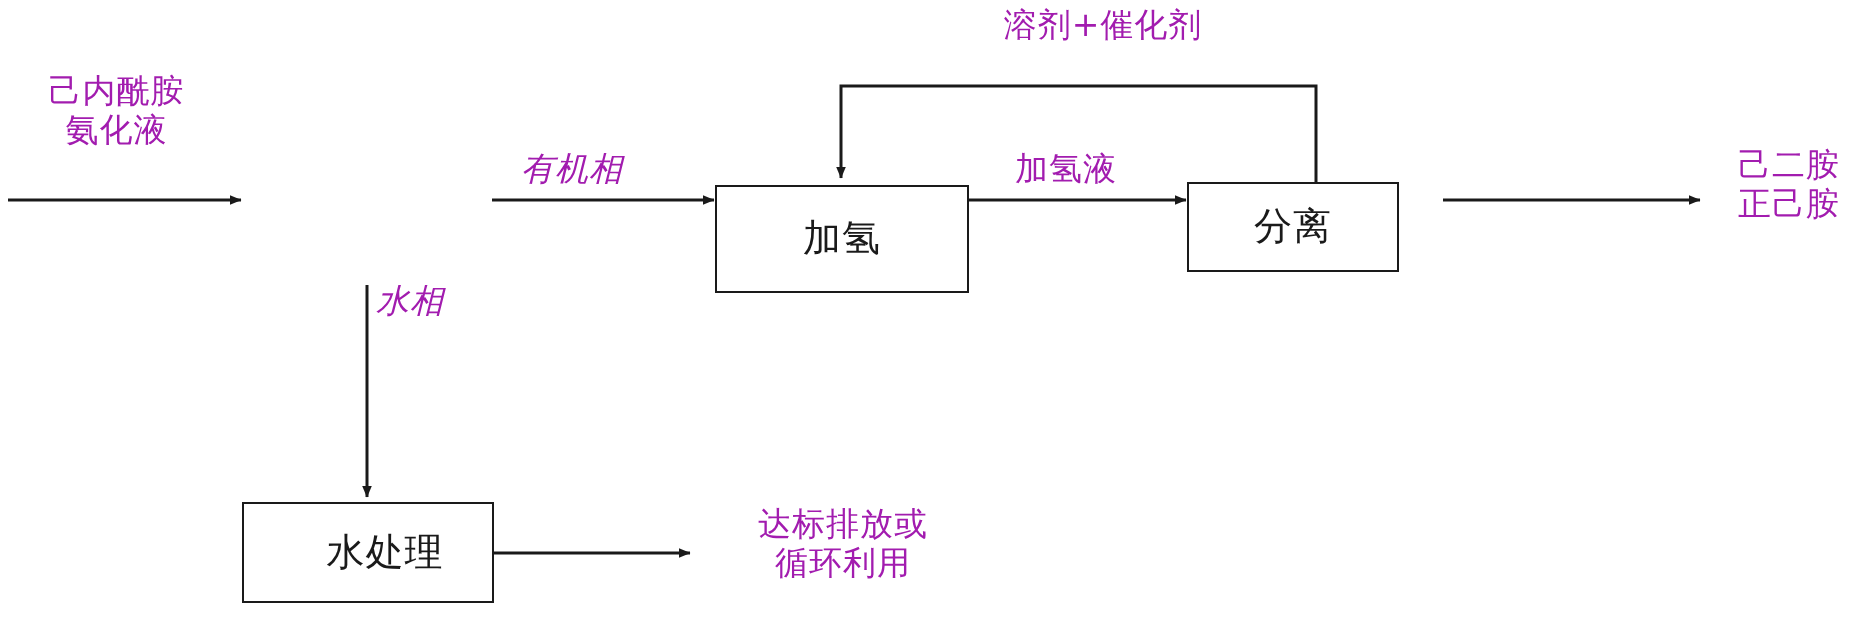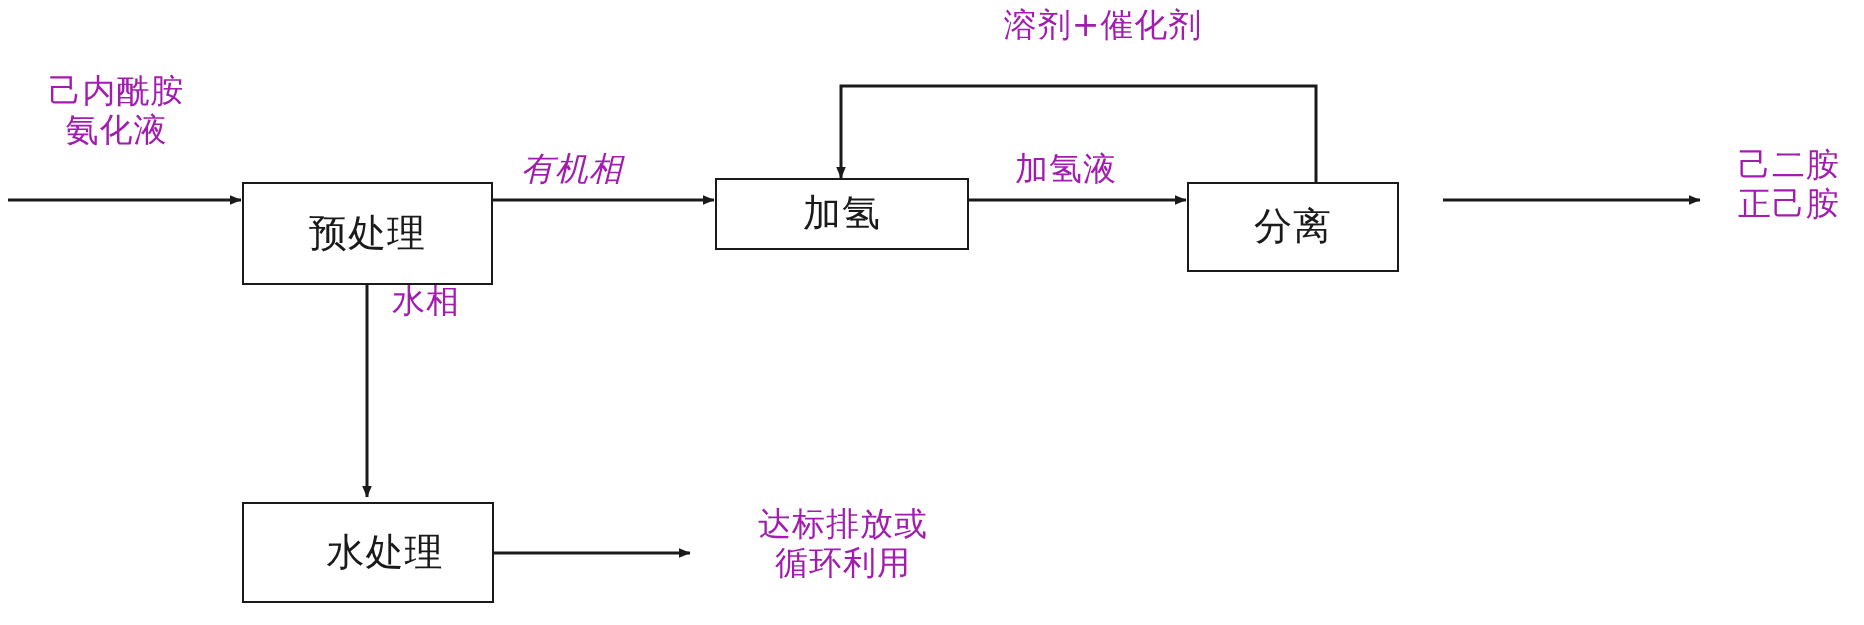--- a/index.html
+++ b/index.html
@@ -82,9 +82,6 @@
     <line x1="493" y1="553" x2="690" y2="553" stroke="#1a1a1a" stroke-width="3" marker-end="url(#arrowhead)"></line>
   </svg>
 
-  <div class="node-box" style="left:242px; top:182px; width:251px; height:103px;">
-    <span class="node-label">预处理</span>
-  </div>
 
   <div class="node-box" style="left:715px; top:178px; width:254px; height:72px;">
     <span class="node-label">加氢</span>

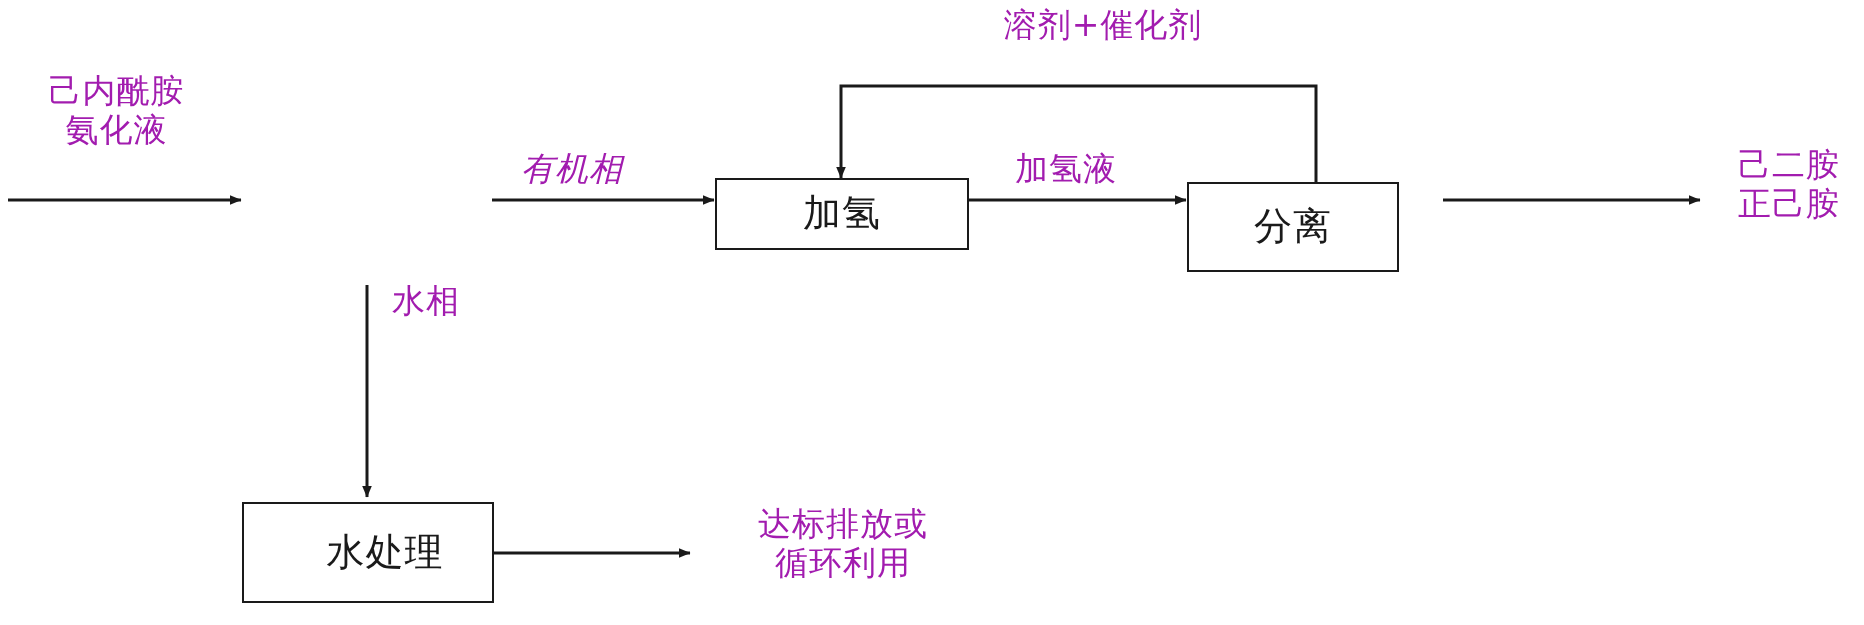--- a/index.html
+++ b/index.html
@@ -83,7 +83,7 @@
   </svg>
 
 
-  <div class="node-box" style="left:715px; top:178px; width:254px; height:72px;">
+  <div class="node-box" style="left:715px; top:185px; width:254px; height:108px;">
     <span class="node-label">加氢</span>
   </div>
 

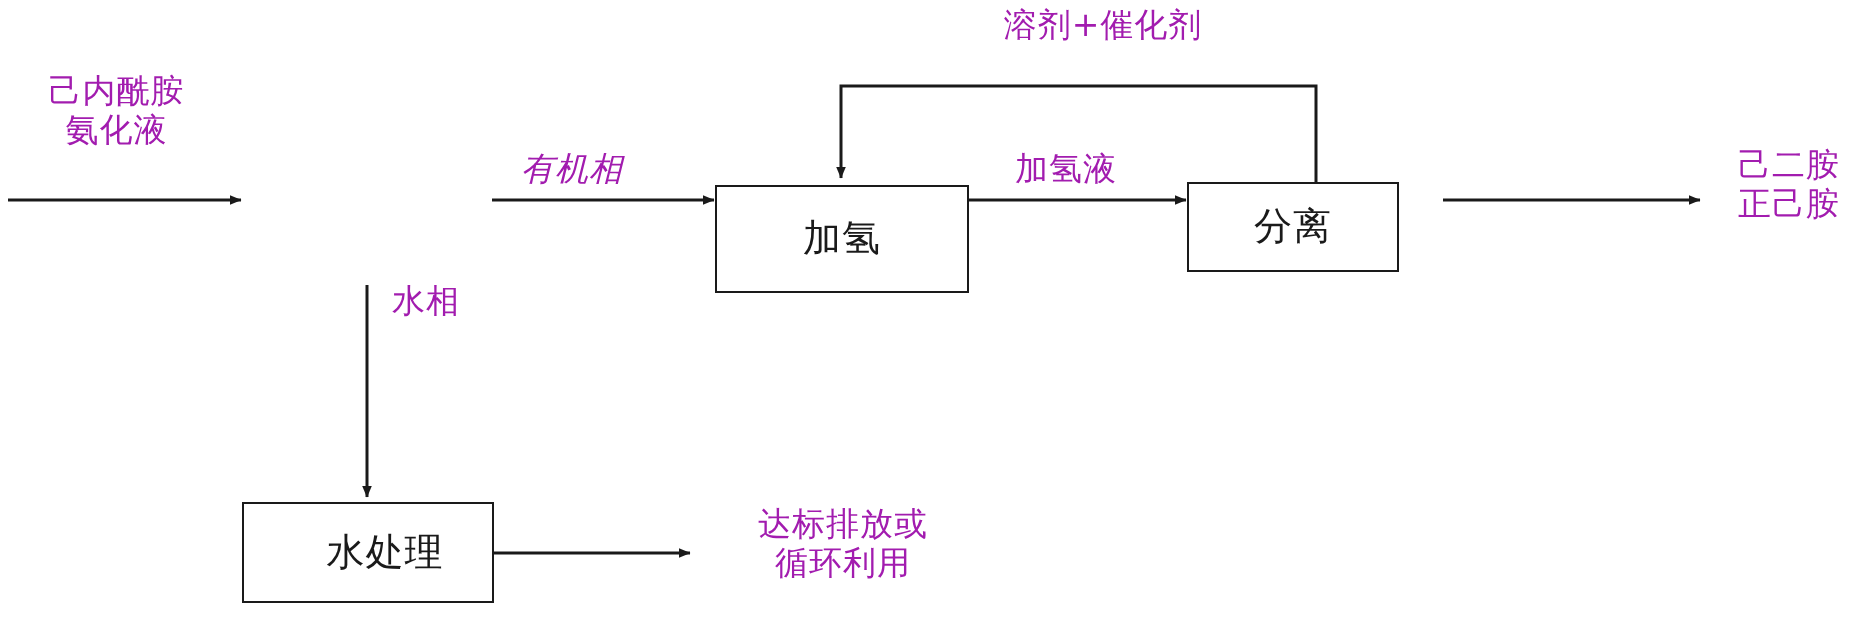--- a/index.html
+++ b/index.html
@@ -112,7 +112,7 @@
     <span class="line">加氢液</span>
   </div>
 
-  <div class="free-label" style="left:392px; top:282px;">
+  <div class="free-label" style="left:376px; top:282px;font-style:italic;">
     <span class="line">水相</span>
   </div>
 

